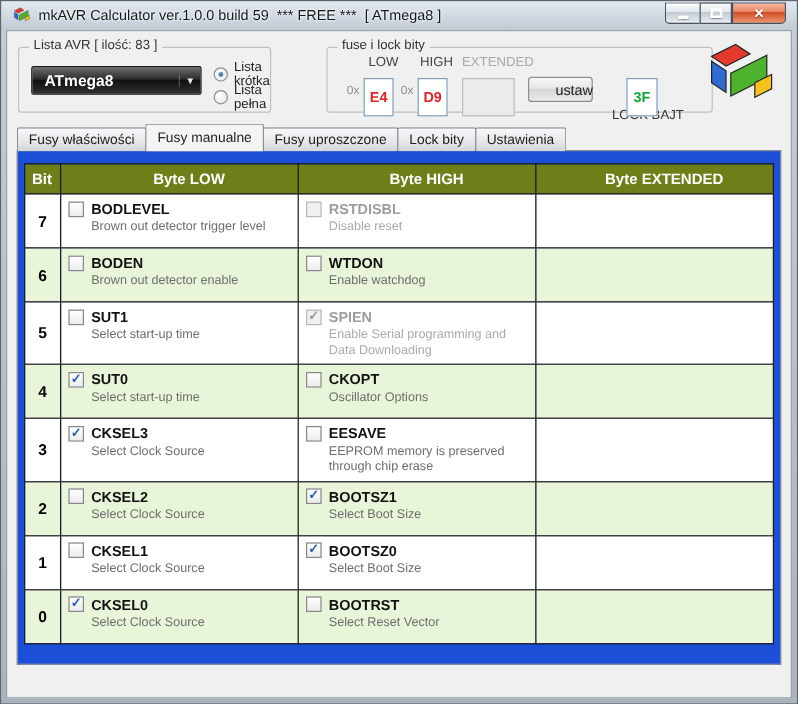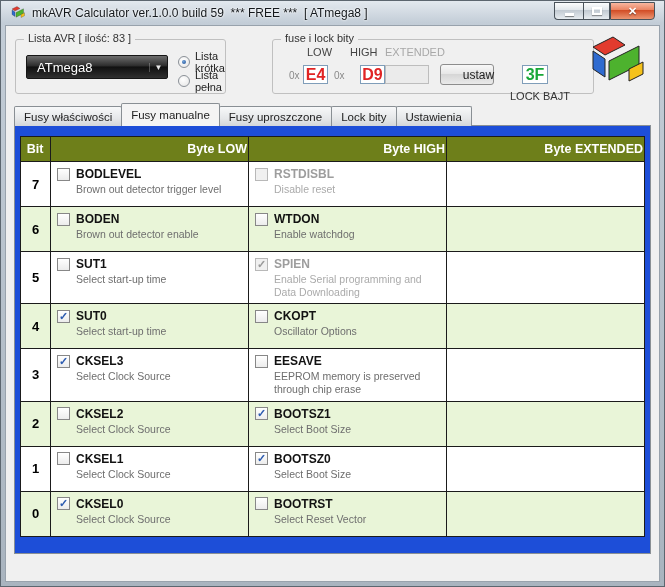--- a/index.html
+++ b/index.html
@@ -46,7 +46,7 @@
     background:linear-gradient(180deg,#6e6e6e,#2c2c2c 45%,#101010 50%,#303030);
     border:1px solid #161616; border-radius:2px; color:#fff; display:flex; align-items:center;
   }
-  .combo-value { flex:1; padding-left:10px; font-size:13px; font-weight:normal; }
+  .combo-value { flex:1; padding-left:10px; font-size:13px; font-weight:bold; }
   .combo-arrow { width:18px; text-align:center; font-size:8px; color:#e8e8e8; border-left:1px solid rgba(255,255,255,.25); }
   
   .radio-row { position:absolute; left:162px; display:flex; align-items:center; gap:5px; font-size:11px; color:#222; }

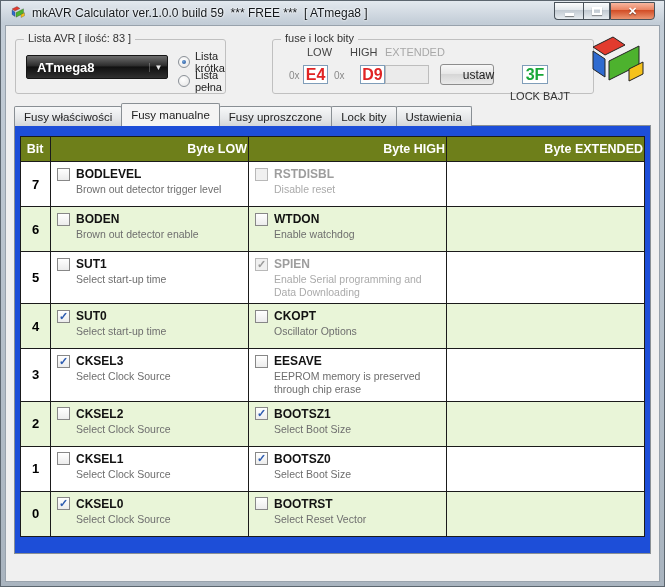--- a/index.html
+++ b/index.html
@@ -64,8 +64,8 @@
   .hex-prefix { position:absolute; font-size:10px; color:#8a8a8a; }
   .hp-low  { left:16px; top:30px; }
   .hp-high { left:61px; top:30px; }
-  .valbox { position:absolute; top:25px; height:19px; background:#fff; border:1px solid #7f9db9;
-    font-size:16px; font-weight:bold; display:flex; align-items:center; justify-content:center; }
+  .valbox { position:absolute; top:25px; height:32px; background:#fff; border:1px solid #7f9db9;
+    font-size:12px; font-weight:bold; display:flex; align-items:center; justify-content:center; }
   .vb-low  { left:30px;  width:25px; color:var(--value-red,#e02425); }
   .vb-high { left:75px;  width:25px; color:var(--value-red,#e02425);margin-left:12px; }
   .vb-ext  { left:112px; width:44px; background:#ebebeb; border-color:#bdbdbd; }

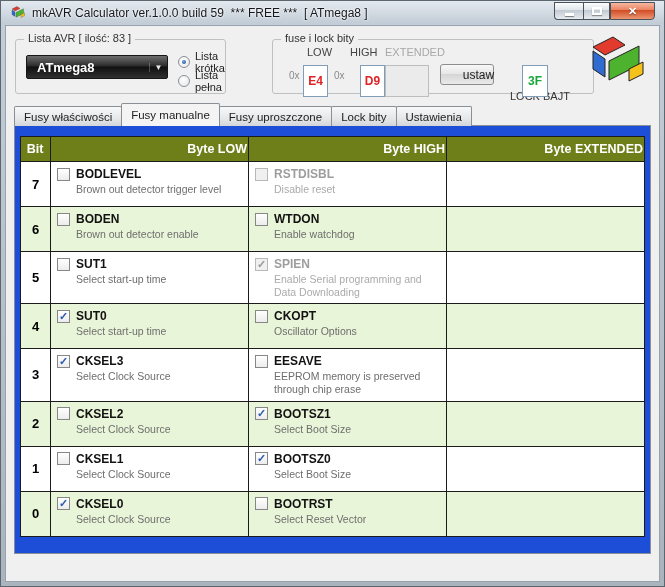--- a/index.html
+++ b/index.html
@@ -67,7 +67,7 @@
   .valbox { position:absolute; top:25px; height:32px; background:#fff; border:1px solid #7f9db9;
     font-size:12px; font-weight:bold; display:flex; align-items:center; justify-content:center; }
   .vb-low  { left:30px;  width:25px; color:var(--value-red,#e02425); }
-  .vb-high { left:75px;  width:25px; color:var(--value-red,#e02425);margin-left:12px; }
+  .vb-high { left:75px;  width:25px; color:var(--value-red,#e02425); }
   .vb-ext  { left:112px; width:44px; background:#ebebeb; border-color:#bdbdbd; }
   .btn-ustaw { position:absolute; left:167px; top:24px; width:54px; height:21px; font-size:12px; color:#222;
     background:linear-gradient(180deg,#f8f8f8,#e7e7e7 45%,#d6d6d6 50%,#eaeaea);

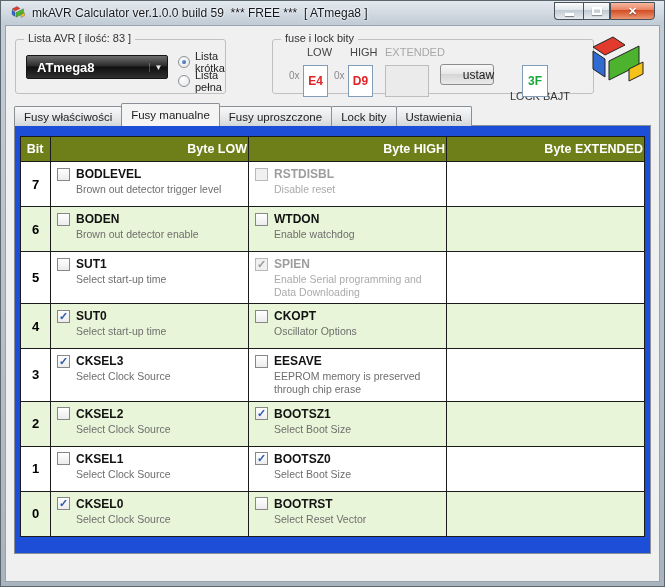--- a/index.html
+++ b/index.html
@@ -89,7 +89,7 @@
   .fuse-table { border-collapse:collapse; margin:10px 5px 0 5px; width:calc(100% - 10px); table-layout:fixed; }
   .fuse-table th, .fuse-table td { border:1px solid #1b1b1b; }
   .fuse-table th { background:var(--header-green,#6e7f1a); color:#fff; font-size:12.5px; font-weight:bold;
-    height:25px; text-align:right; padding-left:17px; }
+    height:25px; text-align:center; padding-left:17px; }
   th.bit-head { width:30px; text-align:center; padding-left:0; }
   .fuse-table tbody tr:nth-child(odd)  { background:#ffffff; }
   .fuse-table tbody tr:nth-child(even) { background:var(--row-green,#e9f5d8); }

